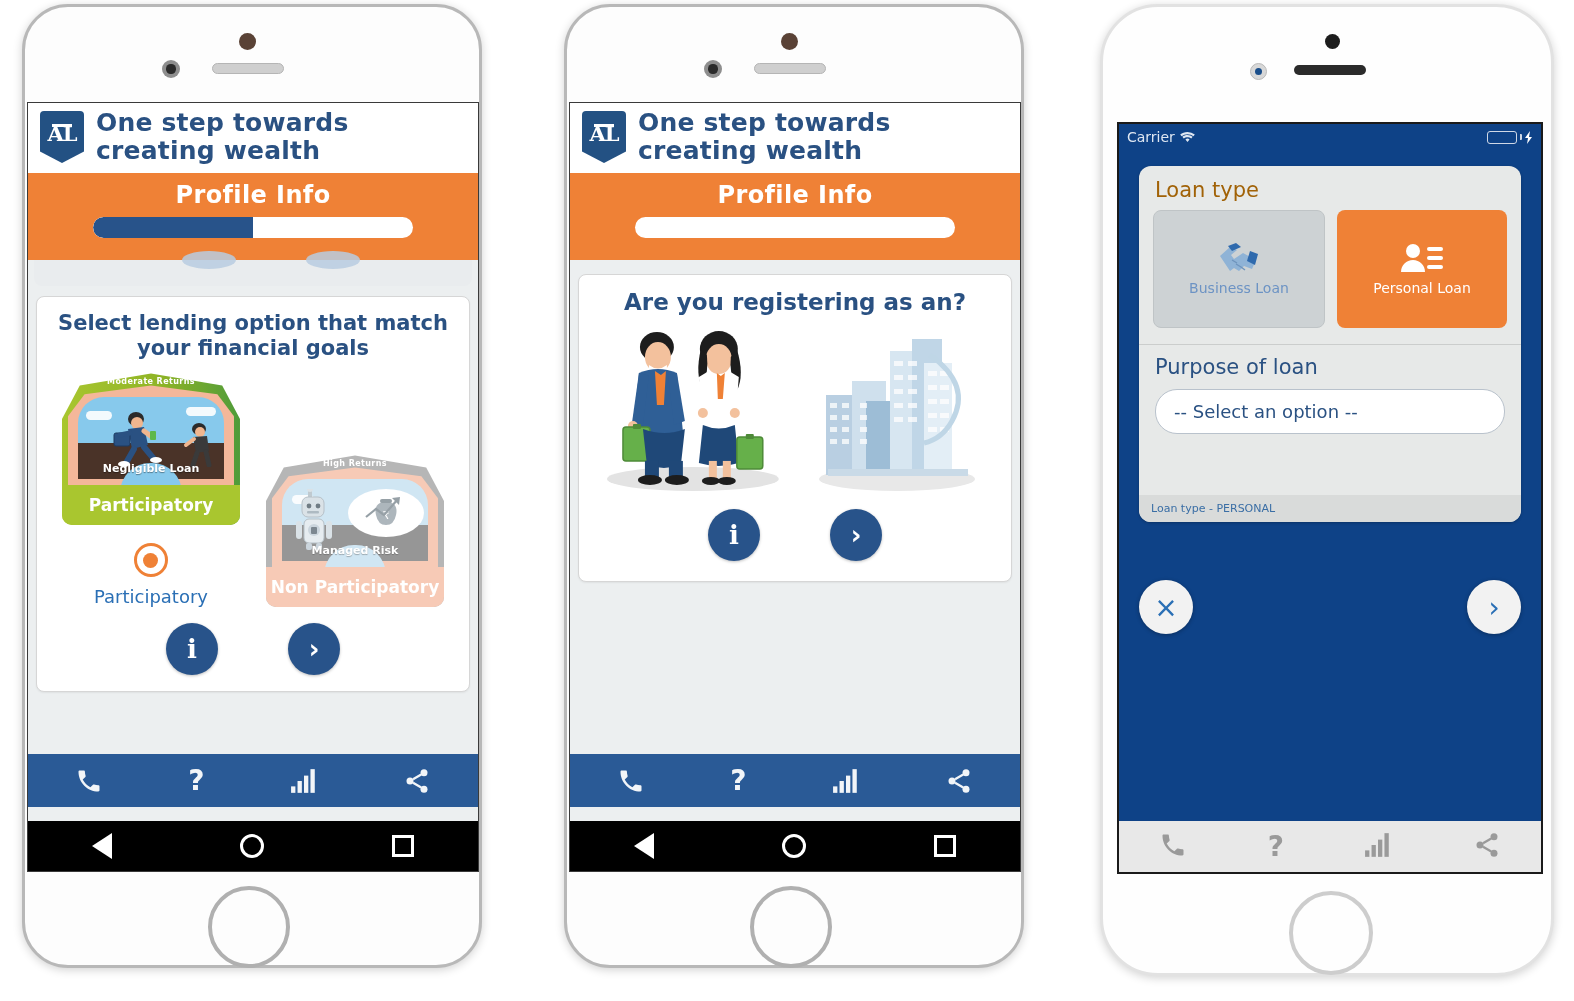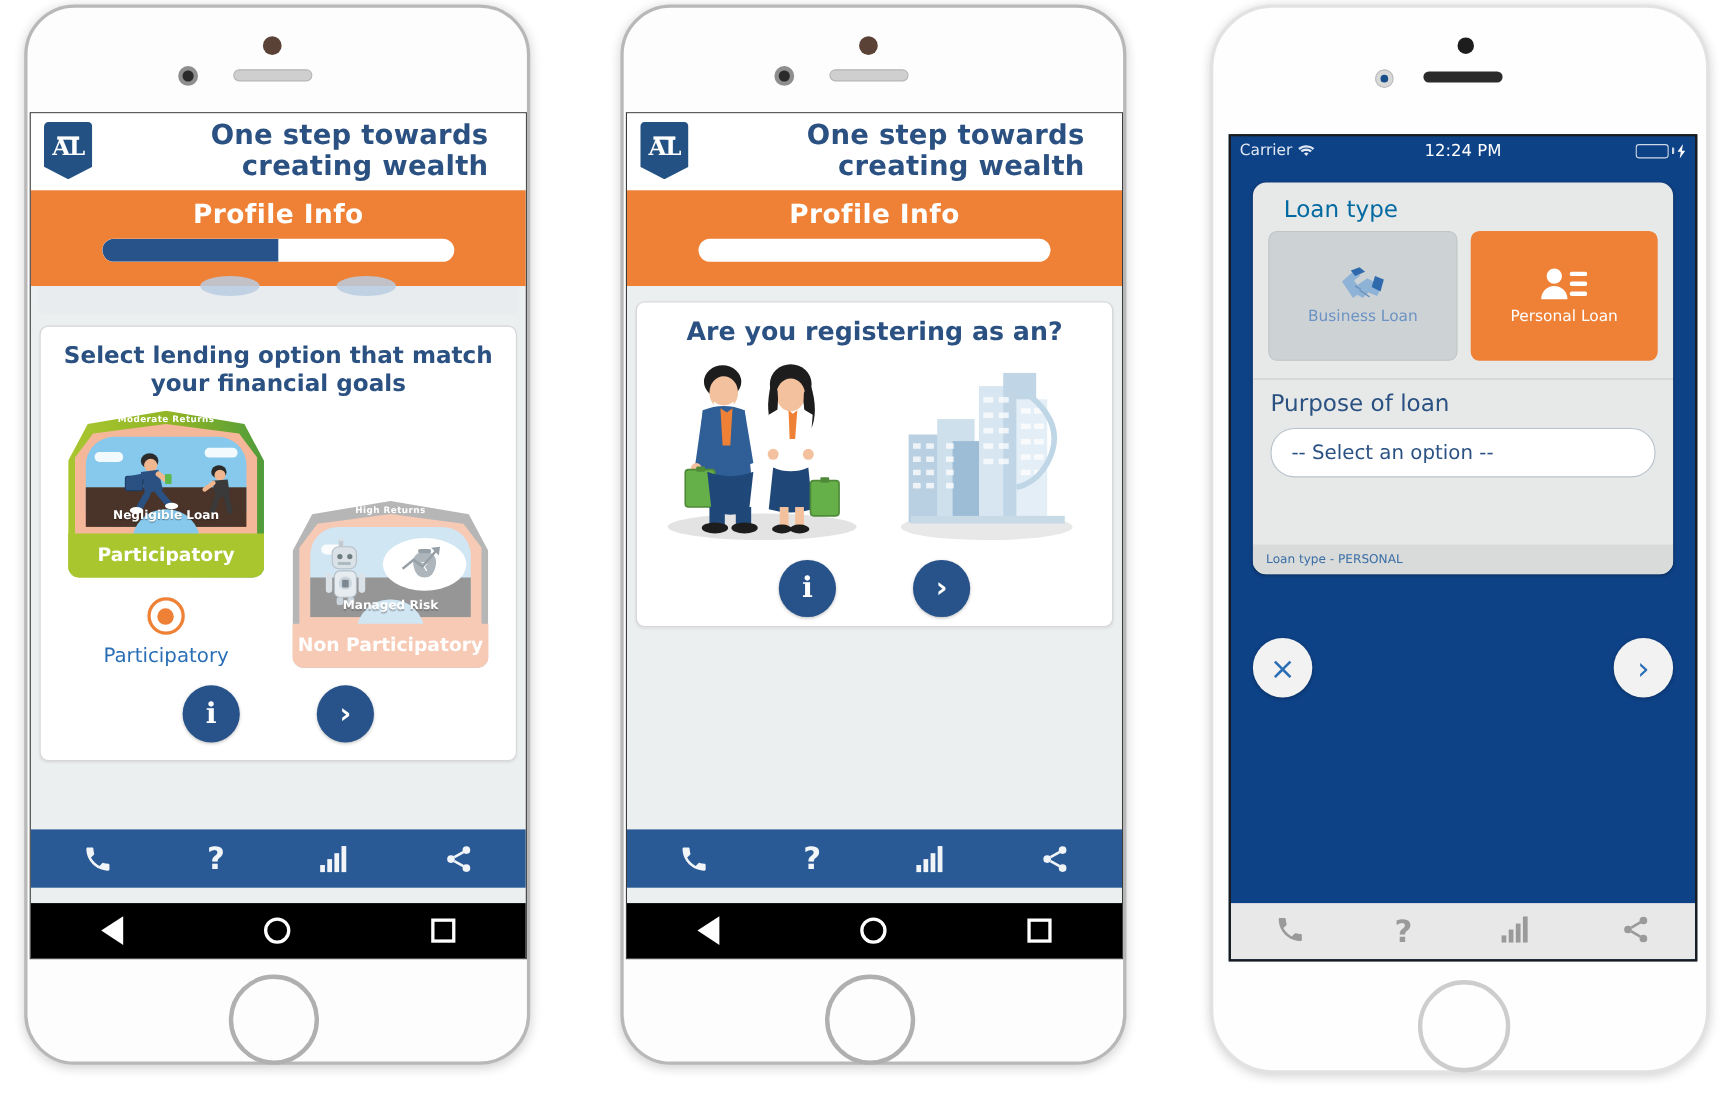--- a/index.html
+++ b/index.html
@@ -63,7 +63,7 @@
     position:absolute; left: 12px; right: 12px; top: 13px; height: 2.5px; background:#ffffff;
   }
   .app-title {
-    flex: 1; text-align: right;
+    flex: 1; text-align: left;
     color: #2a5182;
     font-size: 25px; font-weight: bold;
     line-height: 1.12;

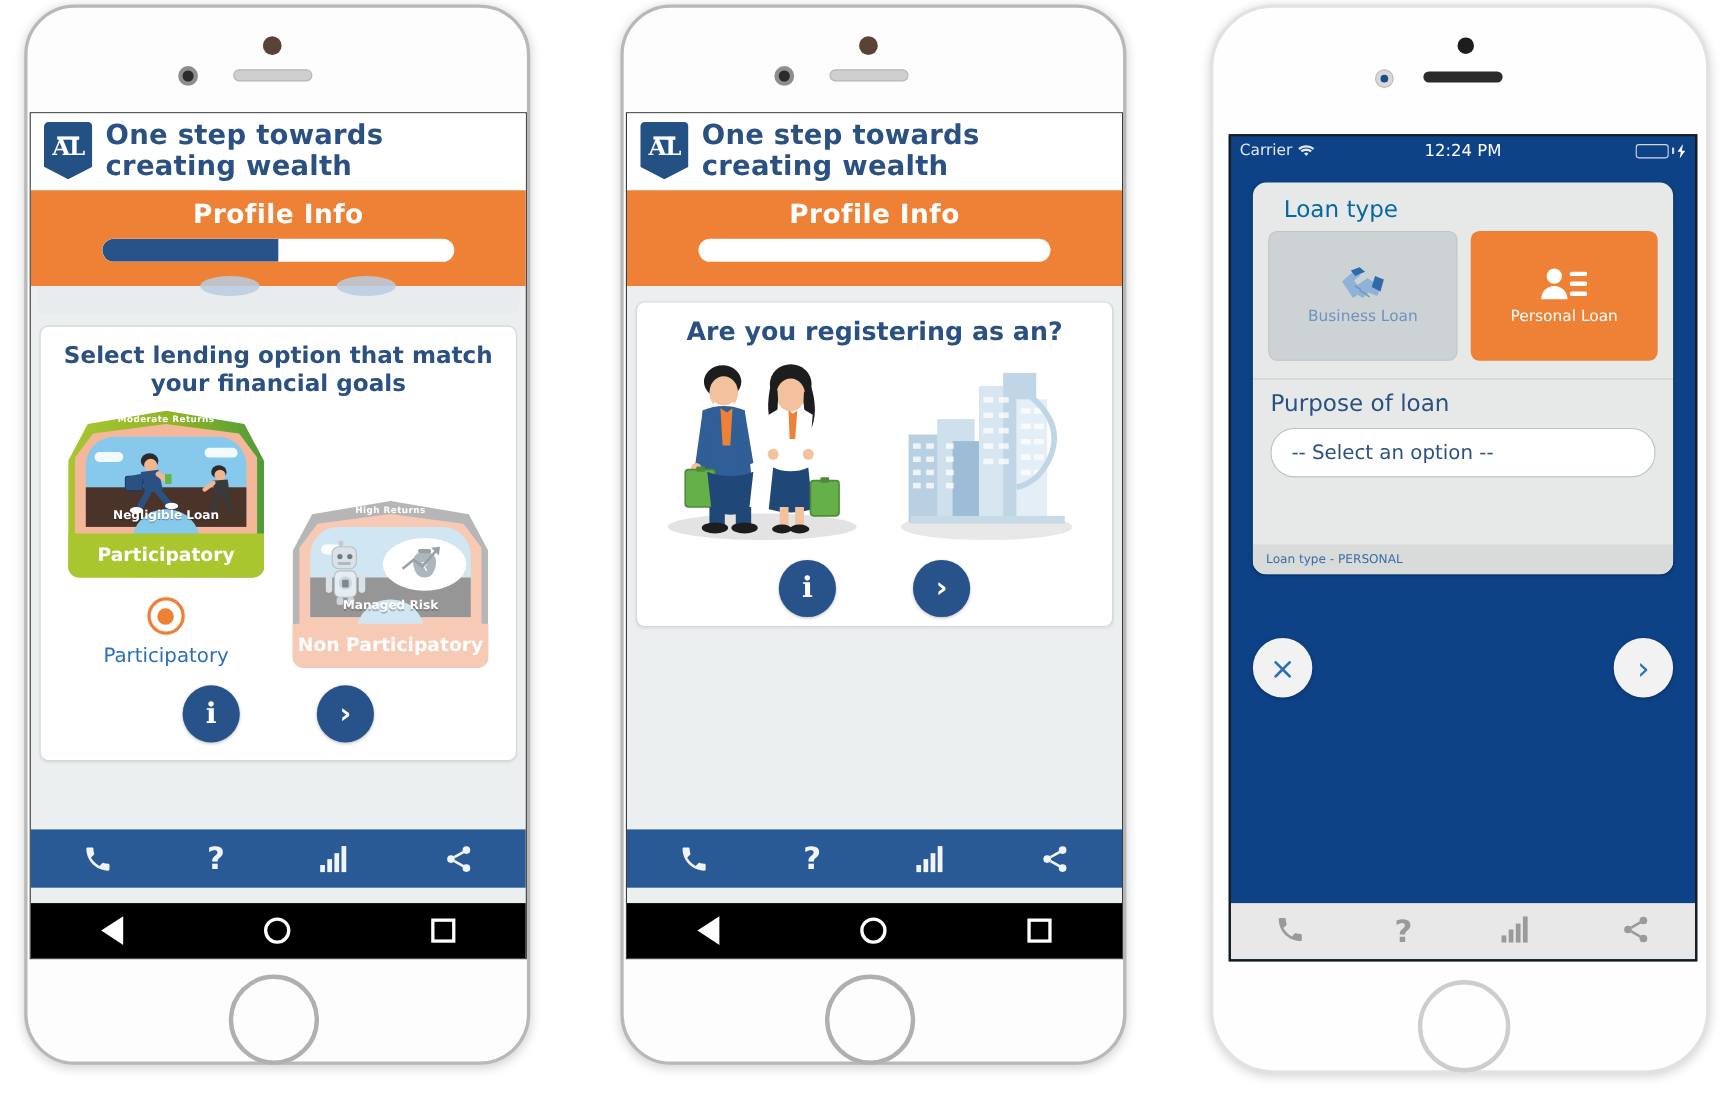--- a/index.html
+++ b/index.html
@@ -606,7 +606,6 @@
               <path d="M8 11.2l2.2-2.6a3.4 3.4 0 00-4.4 0zM8 6.2c1.5 0 2.9.5 4 1.4l1.5-1.8A8.5 8.5 0 008 3.8c-2.1 0-4 .7-5.5 2l1.5 1.8c1.1-.9 2.5-1.4 4-1.4zM8 .6c-3 0-5.7 1-7.8 2.8L1.7 5.2A10.5 10.5 0 018 3c2.4 0 4.6.8 6.3 2.2l1.5-1.8A12.3 12.3 0 008 .6z"></path>
             </svg>
         </span>
-        <span class="clock">12:24 PM</span>
         <span class="batt">
           <span class="shell"><span class="lvl" id="batt-level" style="width: 90%;"></span></span>
           <span class="nub"></span>

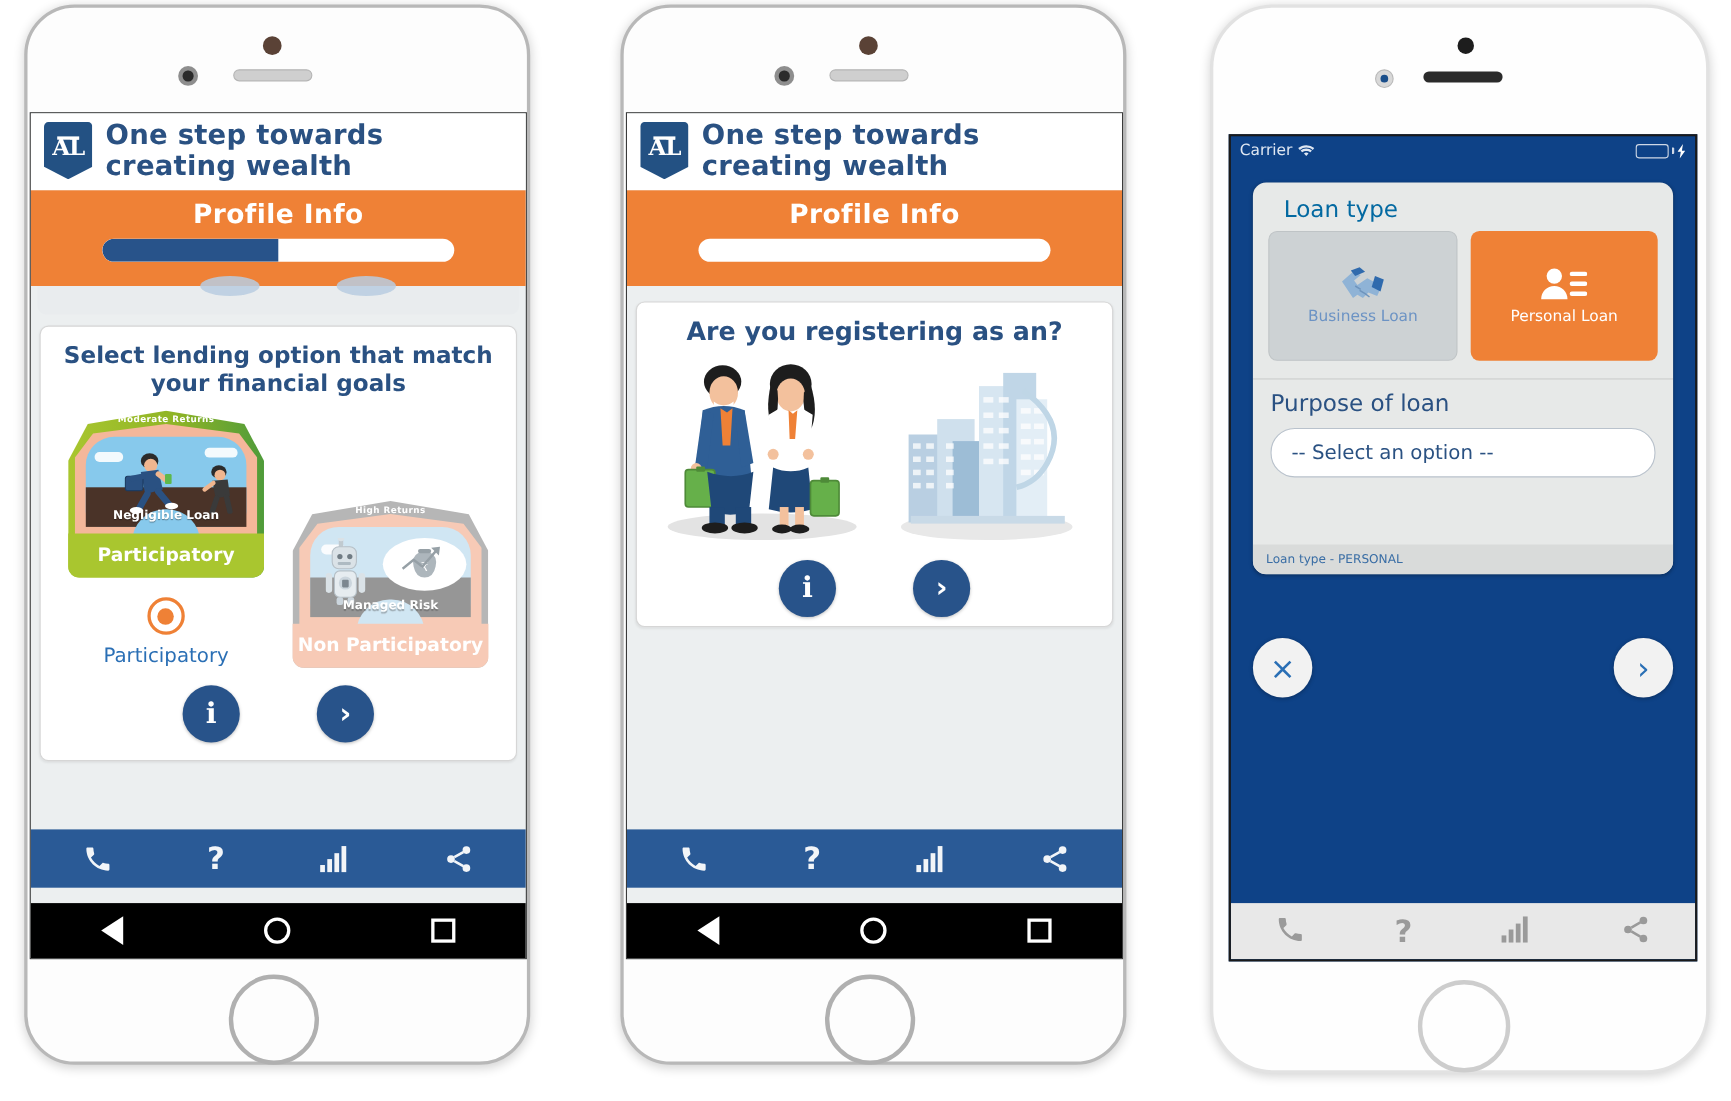--- a/index.html
+++ b/index.html
@@ -228,7 +228,7 @@
     background:#e7e9e8; border-radius: 12px; overflow:hidden;
     box-shadow: 0 1px 3px rgba(0,0,0,.25);
   }
-  .ios-sec-title { color:#0369a1; font-size: 21px; padding: 12px 16px 8px 16px; margin-left: 12px; }
+  .ios-sec-title { color:#a16207; font-size: 21px; padding: 12px 16px 8px 16px; }
   .loan-types { display:flex; gap: 12px; padding: 0 14px 16px 14px; }
   .loan-card {
     flex:1; border-radius: 8px; height: 118px;

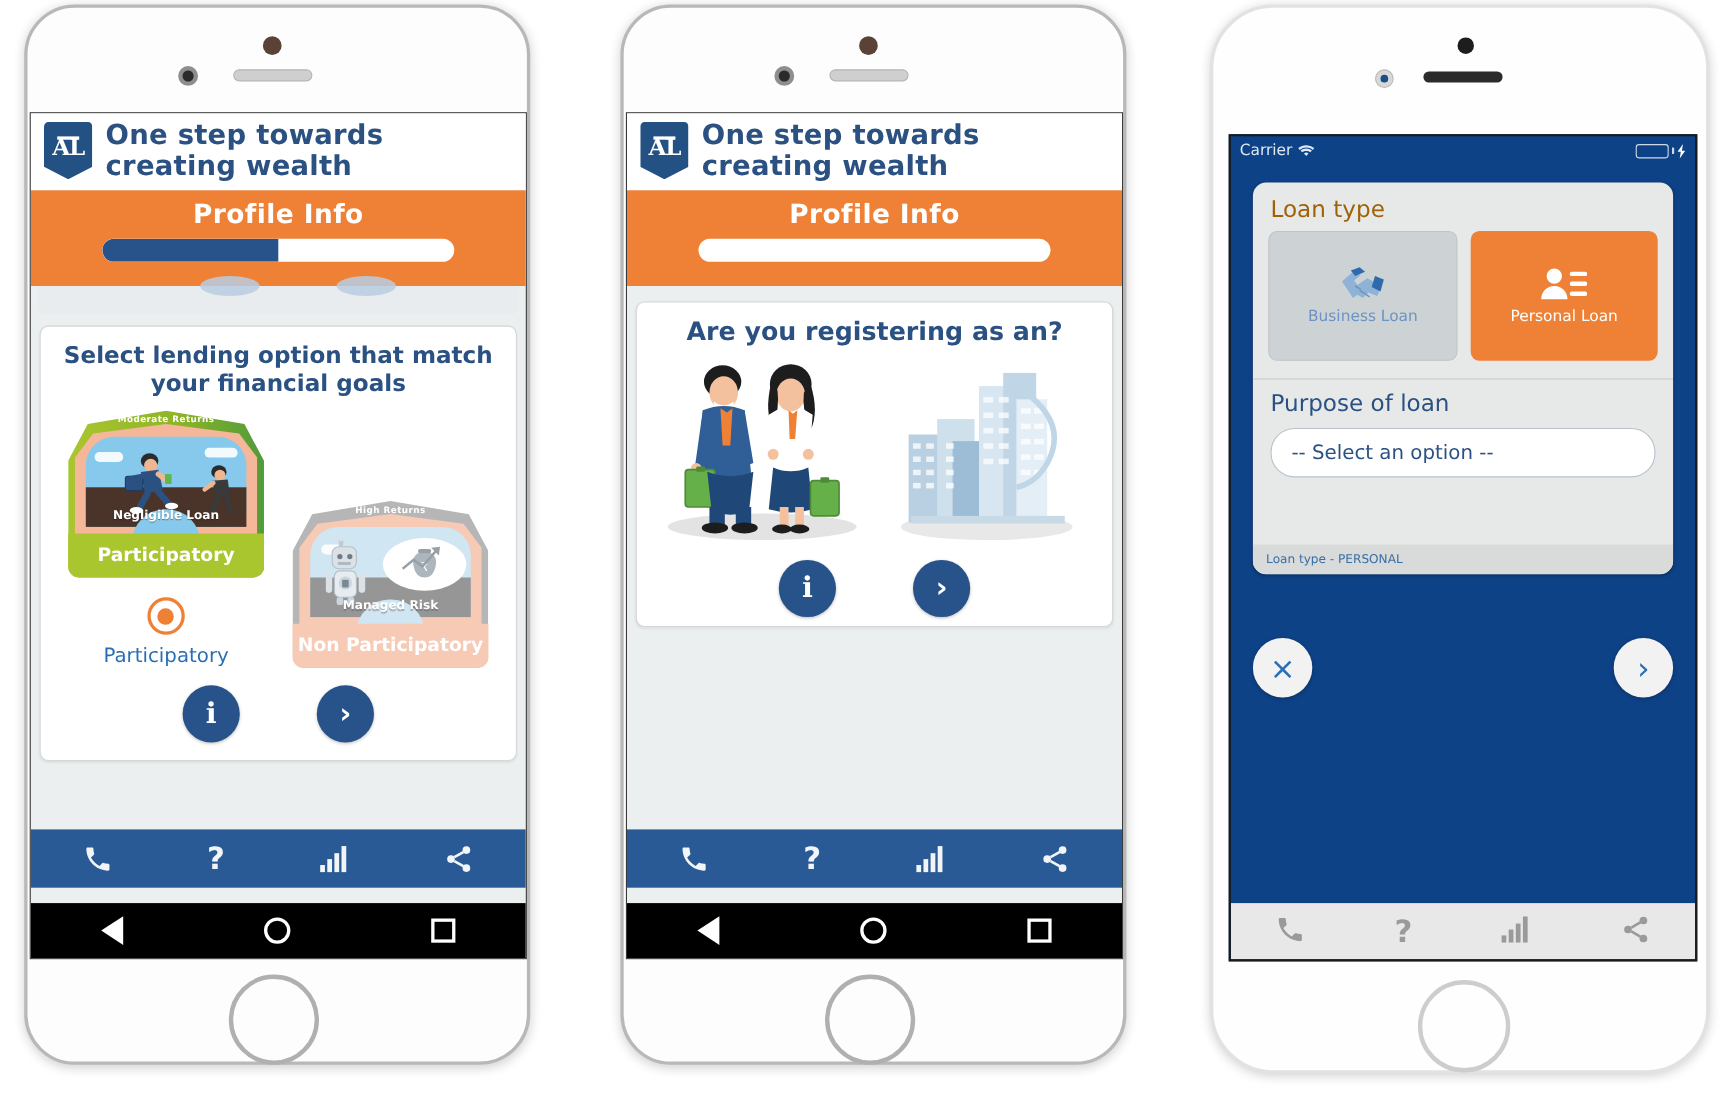--- a/index.html
+++ b/index.html
@@ -455,7 +455,7 @@
         </div>
       </div>
 
-      <div class="card" style="margin-top:14px; padding-bottom:8px;">
+      <div class="card" style="margin-top:14px; padding-bottom:20px;">
         <div class="card-title" style="font-size:23px; margin-bottom:6px;">Are you registering as an?</div>
 
         <div class="reg-row">

